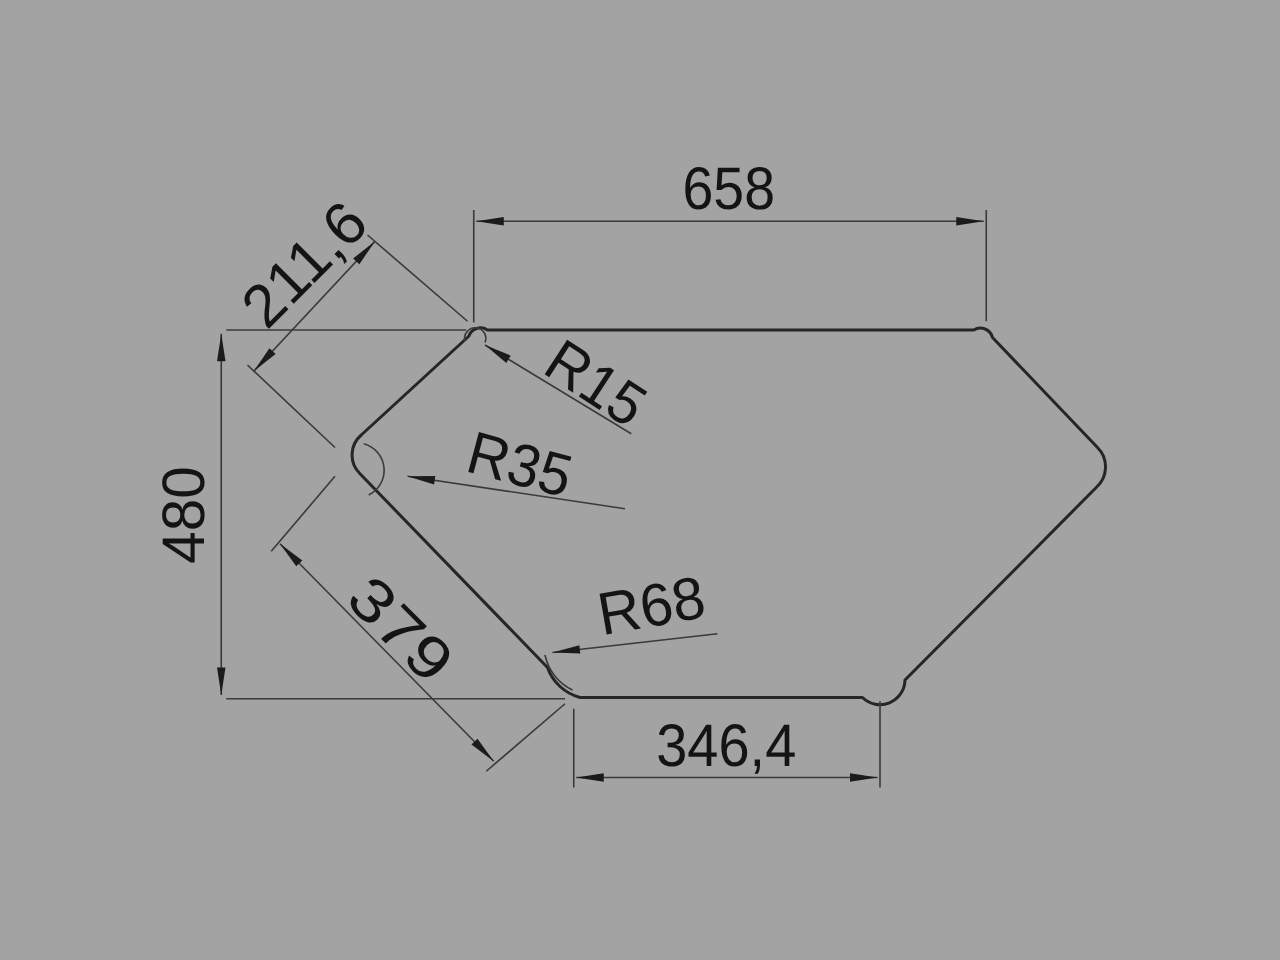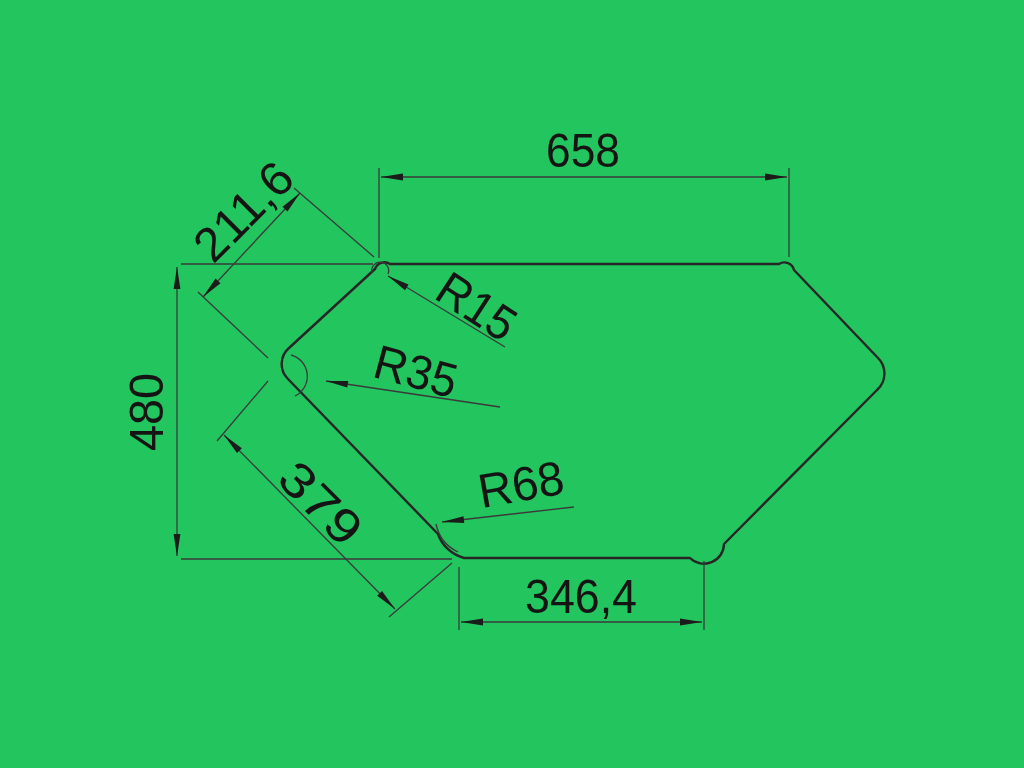--- a/index.html
+++ b/index.html
@@ -5,7 +5,7 @@
   html, body { margin: 0; padding: 0; background: #ffffff; }
   .stage {
     width: 1024px; height: 768px; position: relative;
-    background: #22c55e; overflow: hidden;
+    background: #a3a3a3; overflow: hidden;
     font-family: "Liberation Sans", sans-serif;
   }
   svg { display: block; }

